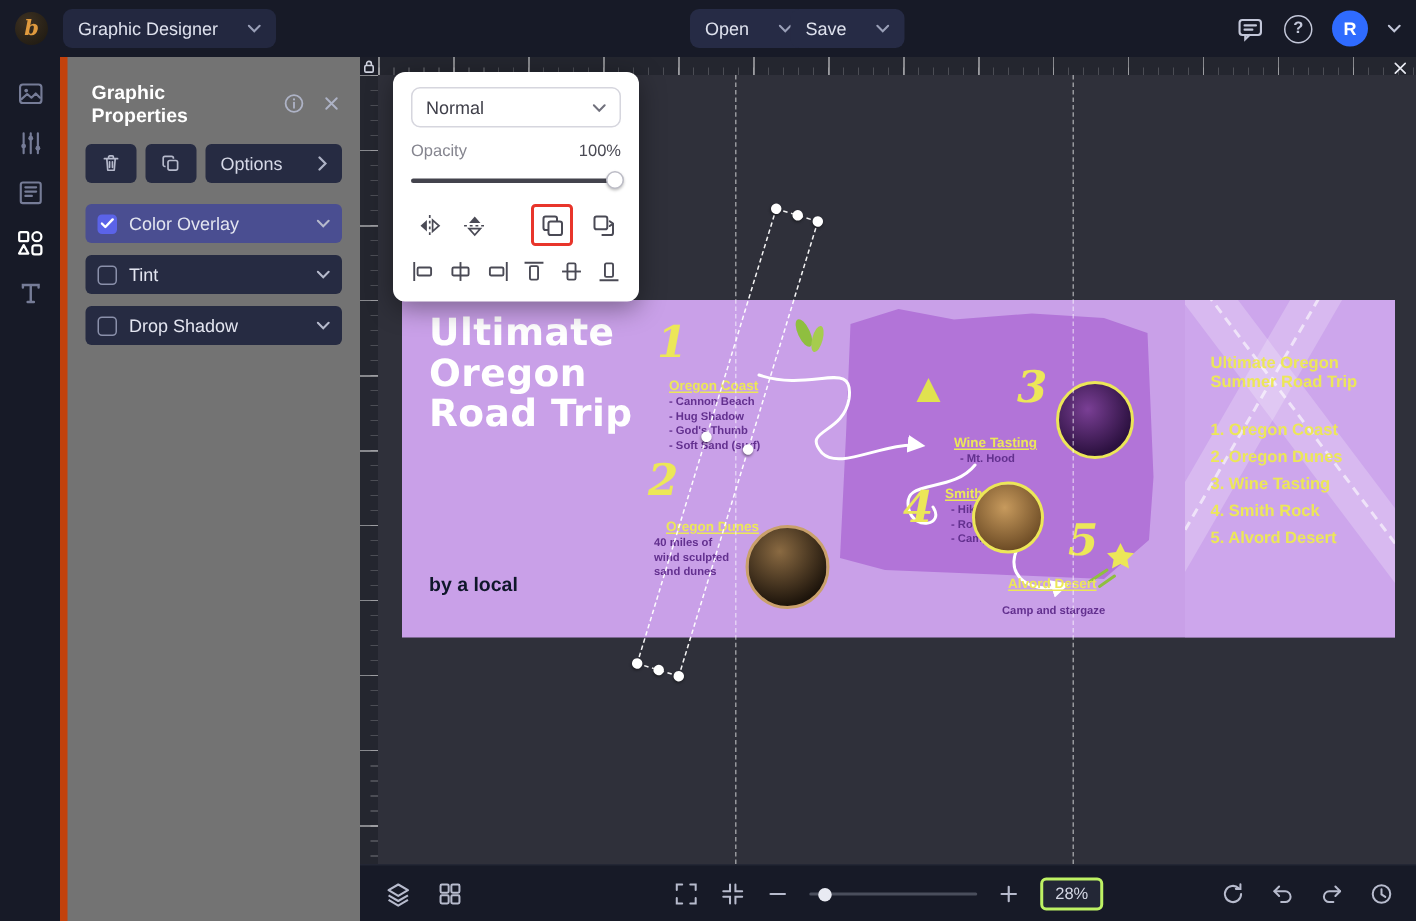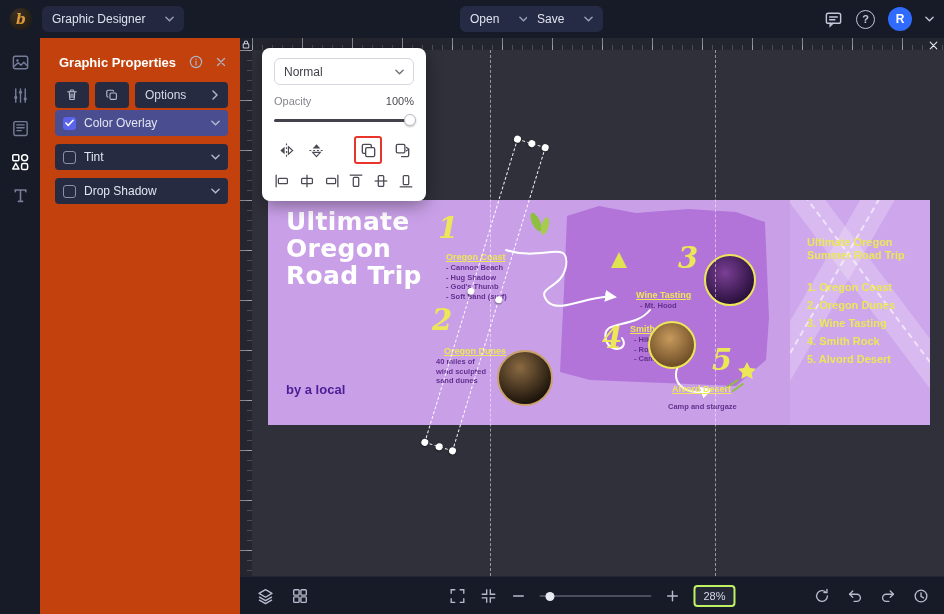--- a/index.html
+++ b/index.html
@@ -34,7 +34,7 @@
   .rail button.active { color:#ffffff; }
 
   
-  .props { position:absolute; left:40px; top:38px; bottom:0; width:200px; background:#c2410c; z-index:90; border-left:3px solid #c2410c; }
+  .props { position:absolute; left:40px; top:38px; bottom:0; width:200px; background:#737373; z-index:90; border-left:5px solid #c2410c; }
   .props-head { display:flex; align-items:center; gap:10px; padding:16px 12px 12px 16px; }
   .props-title { flex:1; color:#fff; font-size:13px; font-weight:bold; }
   .hic { color:#aeb3c6; cursor:pointer; border:none; background:transparent; padding:0; }

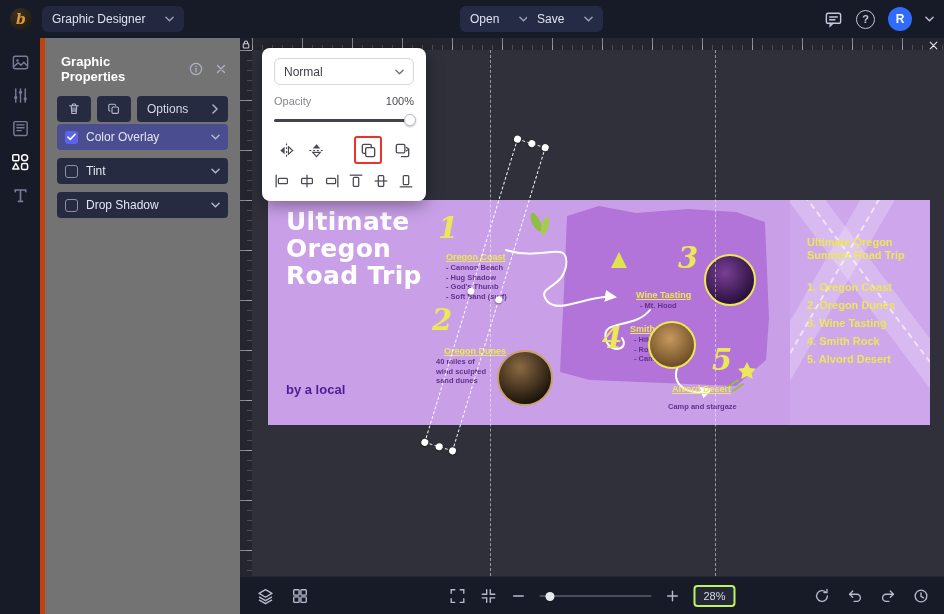--- a/index.html
+++ b/index.html
@@ -44,7 +44,7 @@
   .options-btn { flex:1; background:#262b42; border-radius:4px; color:#d5d8e6; font-size:12px;
                  display:flex; align-items:center; padding:0 10px; cursor:pointer; border:none; font-family:inherit; }
   .options-btn .ch { margin-left:auto; color:#aeb3c6; }
-  .prop-rows { margin-top:2px; }
+  .prop-rows { margin-top:14px; }
   .prop-row { margin:0 12px 8px; height:26px; border-radius:4px; background:#262b42; display:flex; align-items:center;
               gap:8px; padding:0 8px; cursor:pointer; }
   .prop-row.selected { background:#4a4e91; }

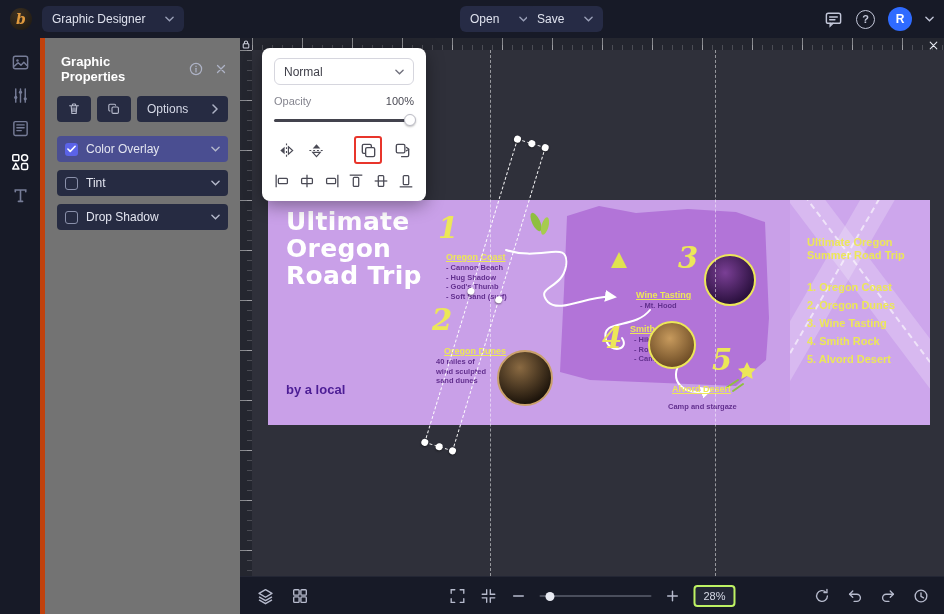--- a/index.html
+++ b/index.html
@@ -84,7 +84,7 @@
   .p-art { position:absolute; left:0; top:0; }
   .p-title { position:absolute; left:18px; top:8px; font-family:"DejaVu Sans",sans-serif; font-weight:800;
              font-size:25px; line-height:27px; color:#fff; letter-spacing:.3px; }
-  .p-byline { position:absolute; left:18px; top:182px; color:#4c1d95; font-weight:bold; font-size:13px; }
+  .p-byline { position:absolute; left:18px; top:182px; color:#0f172a; font-weight:bold; font-size:13px; }
   .p-num { position:absolute; color:#ece758; font-size:29px; font-weight:bold; font-style:italic;
            font-family:"DejaVu Serif",serif; line-height:1; }
   .p-name { position:absolute; color:#ece758; font-size:9px; font-weight:bold; text-decoration:underline; white-space:nowrap; }

